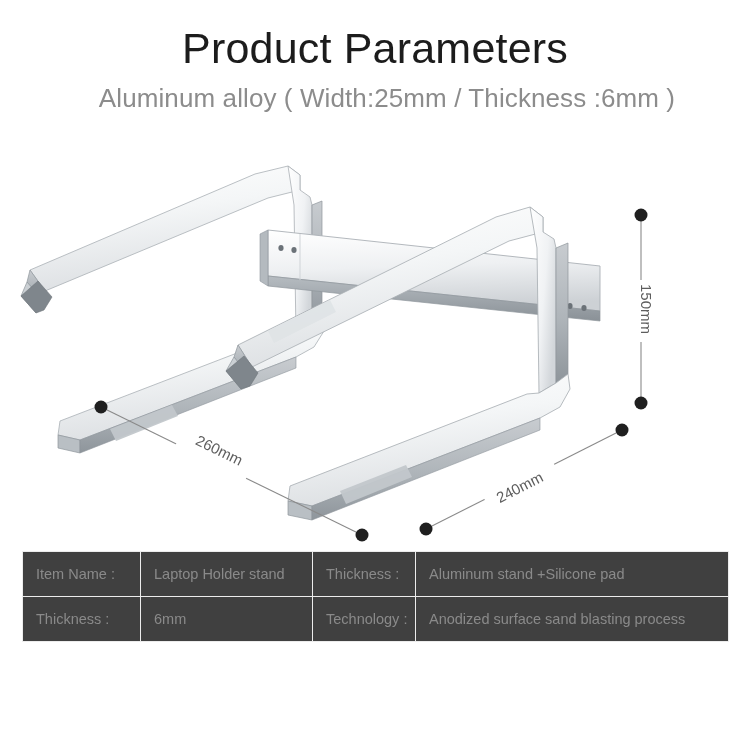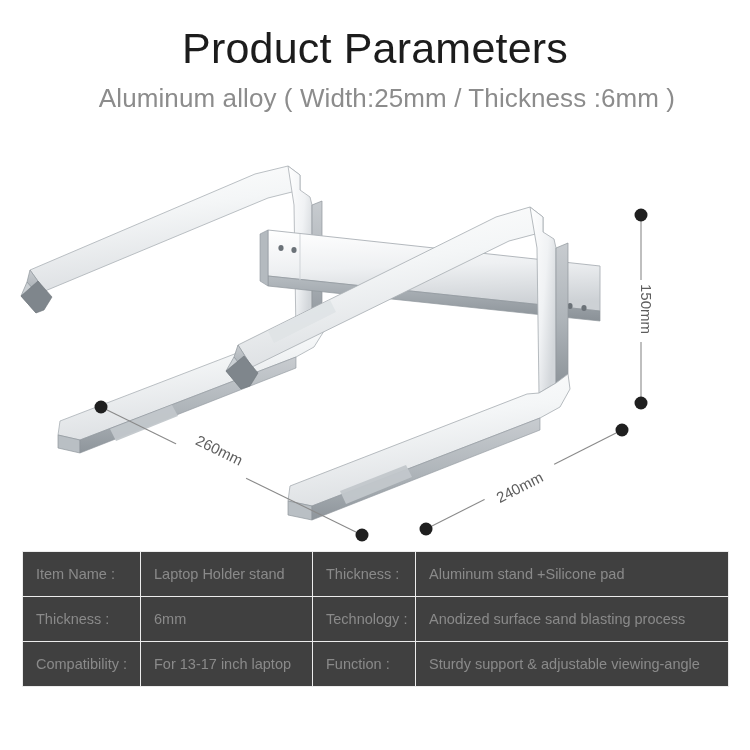--- a/index.html
+++ b/index.html
@@ -229,12 +229,6 @@
         <td class="label">Technology :</td>
         <td class="value">Anodized surface sand blasting process</td>
       </tr>
-      <tr>
-        <td class="label">Compatibility :</td>
-        <td class="value">For 13-17 inch laptop</td>
-        <td class="label">Function :</td>
-        <td class="value">Sturdy support &amp; adjustable viewing-angle</td>
-      </tr>
     </tbody>
   </table>
 

